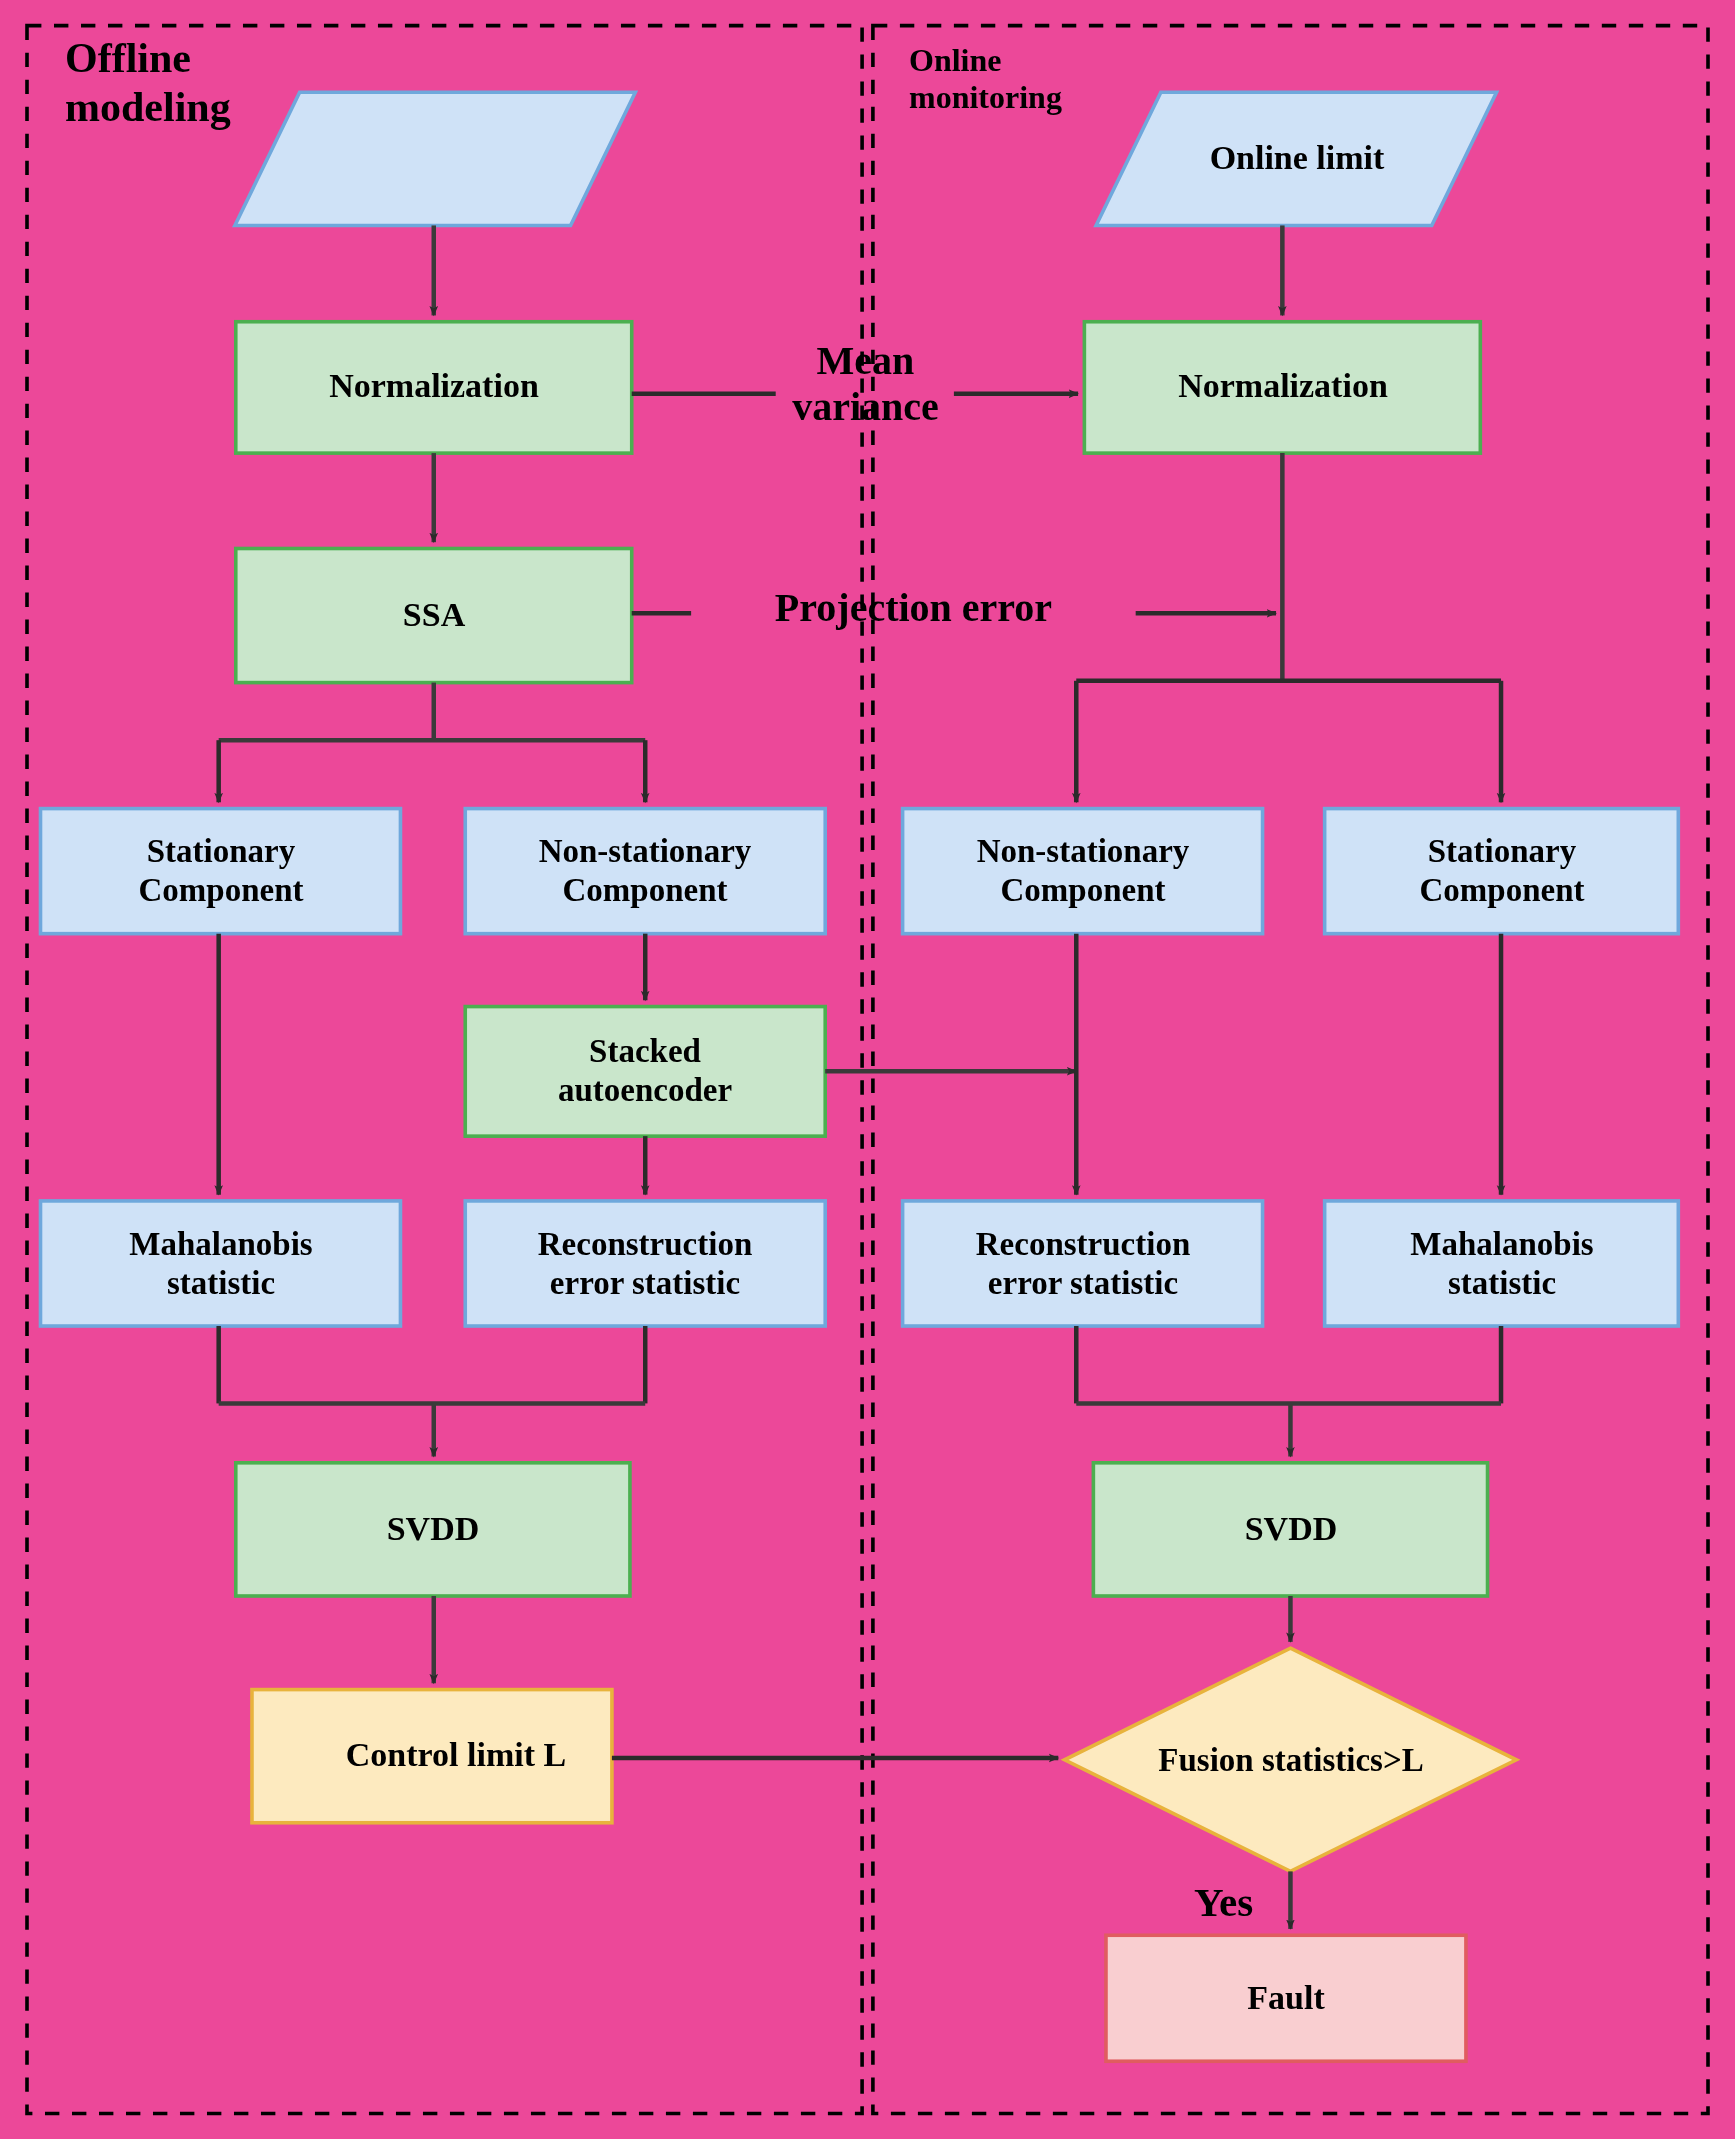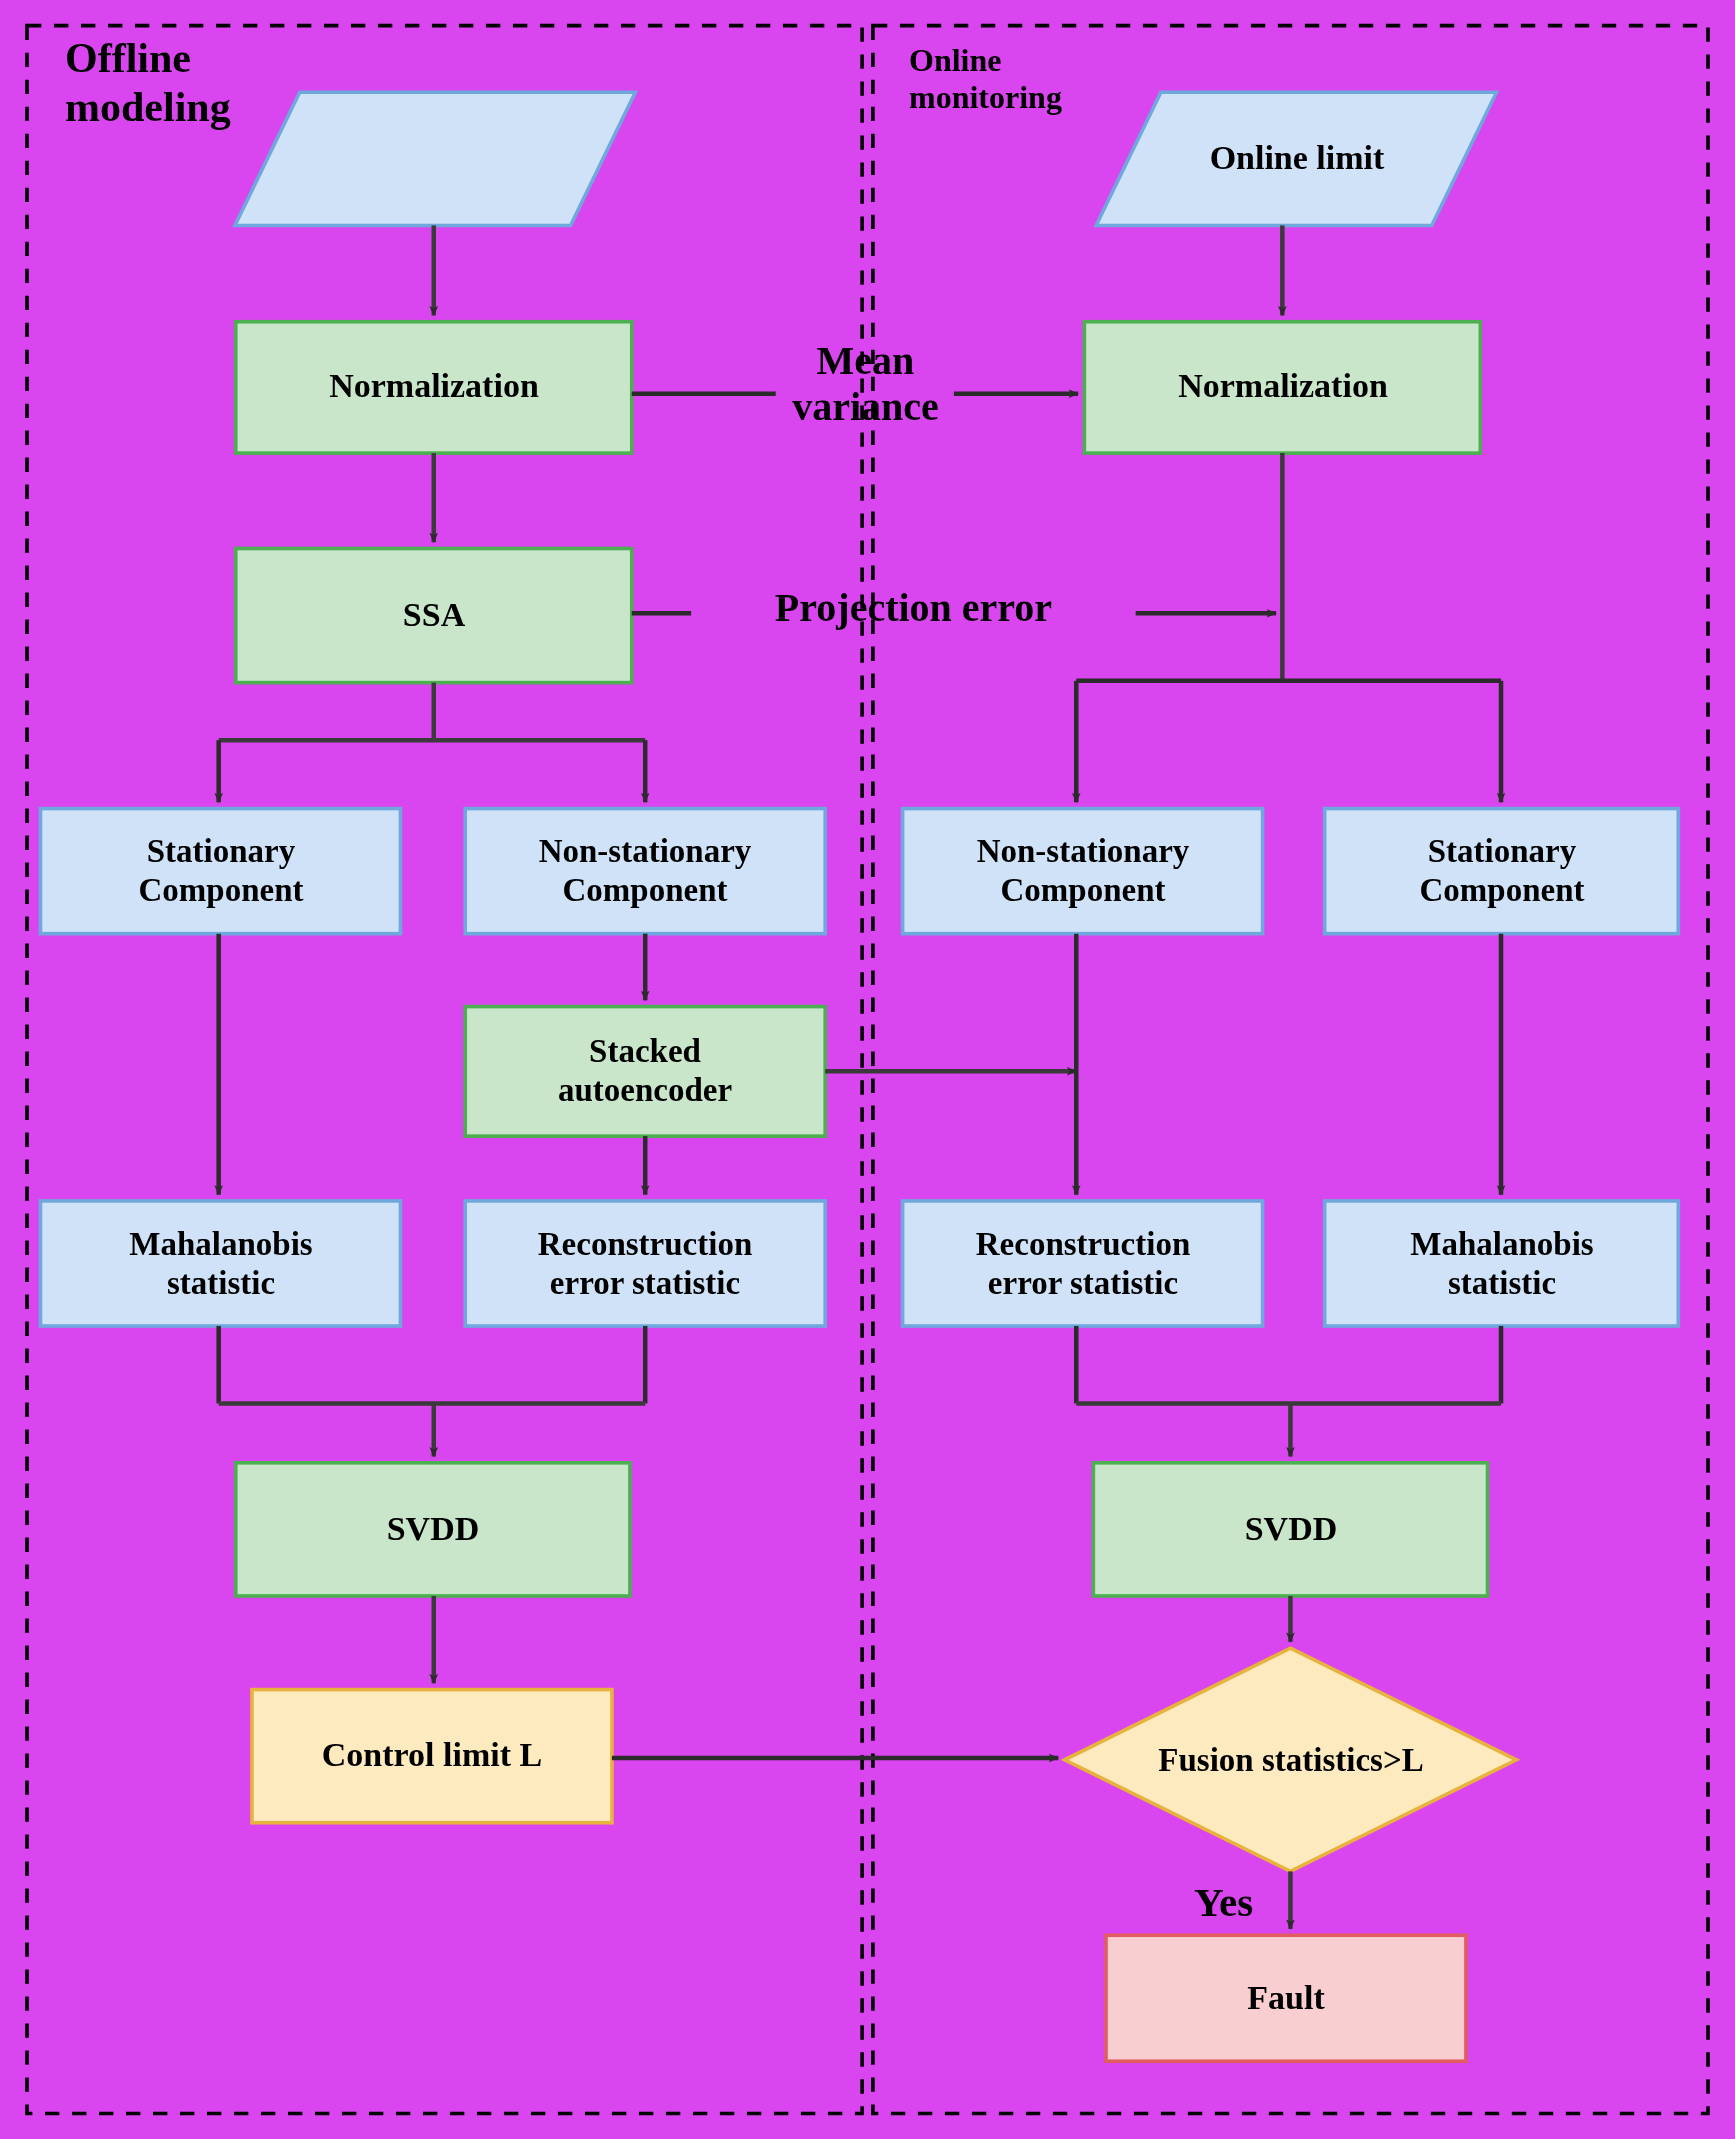--- a/index.html
+++ b/index.html
@@ -11,7 +11,7 @@
     position: relative;
     width: 1735px;
     height: 2140px;
-    background: #d946ef;
+    background: #ec4899;
     font-family: "Liberation Serif", "DejaVu Serif", serif;
     overflow: hidden;
   }

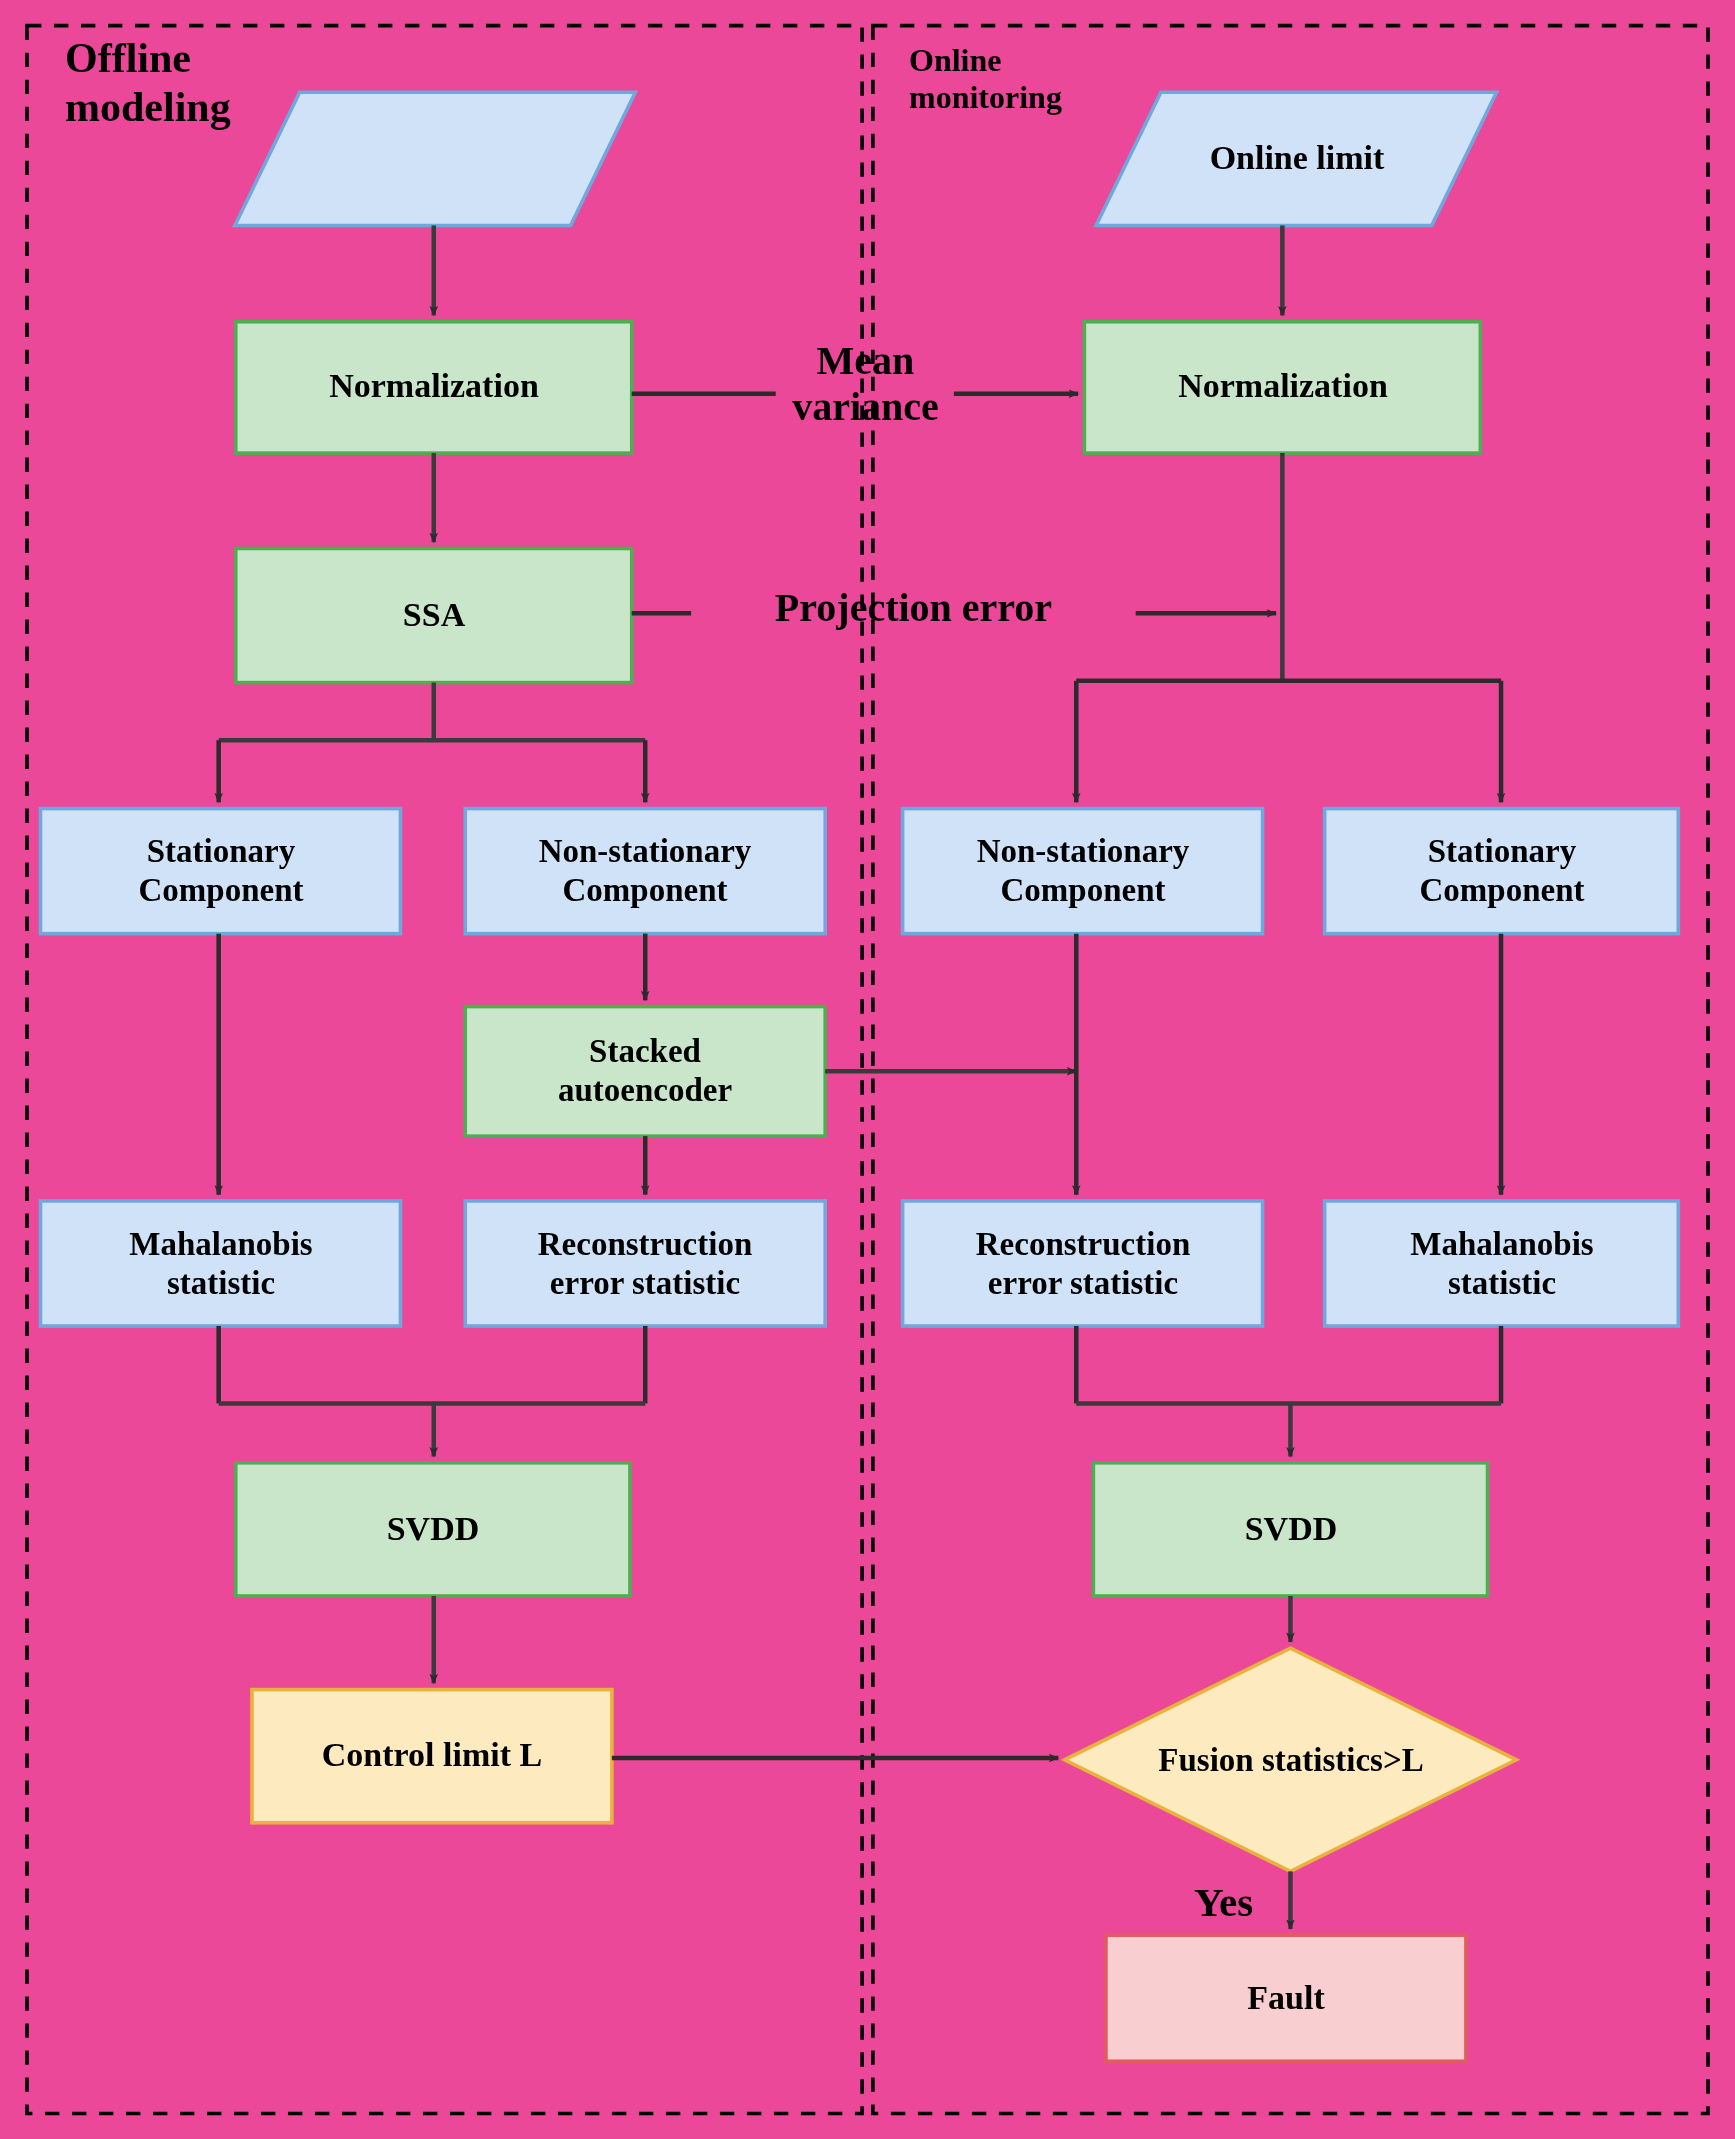--- a/index.html
+++ b/index.html
@@ -184,7 +184,7 @@
 
   <div class="node-label" style="left:236px; top:1463px; width:394px; height:133px; font-size:34px;">SVDD</div>
 
-  <div class="node-label" style="left:252px; top:1689px; width:360px; height:133px; font-size:34px;">Control limit L</div>
+  <div class="node-label" style="left:252px; top:1689px; width:360px; height:133px; font-size:34px;padding-left:24px;">Control limit L</div>
 
   <div class="node-label" style="left:1117px; top:92px; width:360px; height:133px; font-size:34px;">Online limit</div>
 

